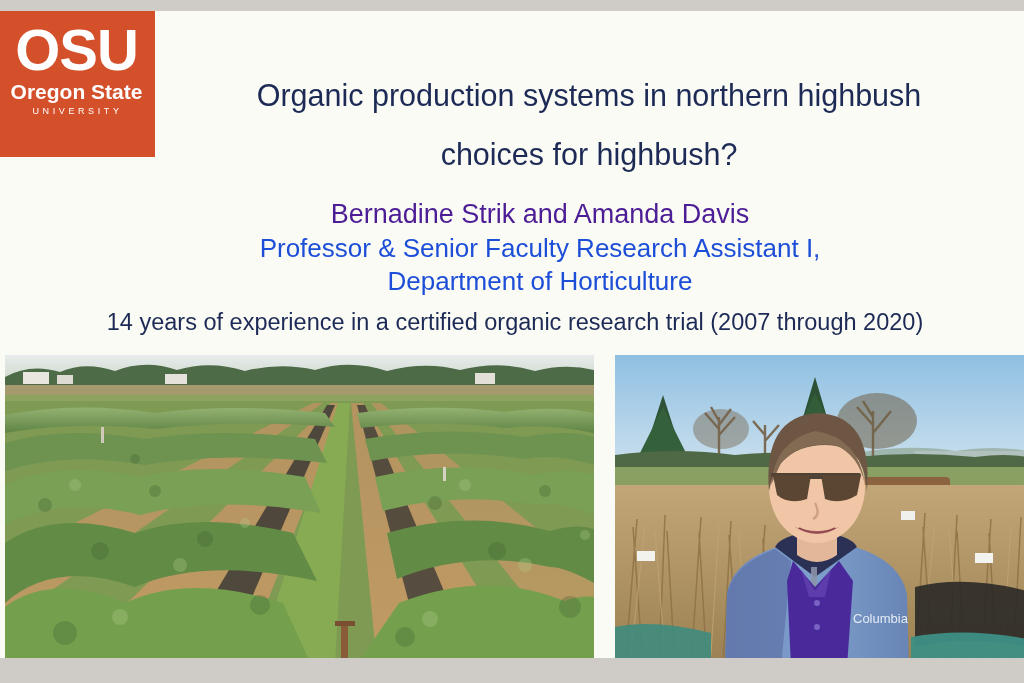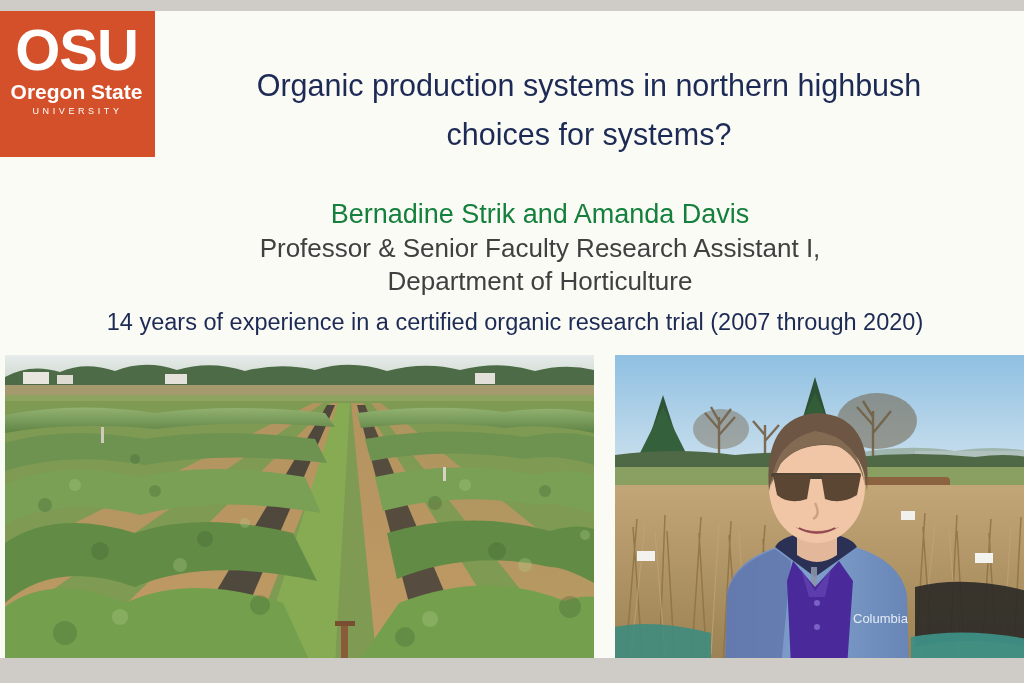--- a/index.html
+++ b/index.html
@@ -105,7 +105,7 @@
     font-size: 30.5px;
     line-height: 1.33;
     font-weight: normal;
-    margin: 8px;
+    margin: 18px;
     font-family: "Liberation Sans", sans-serif;
   }
 

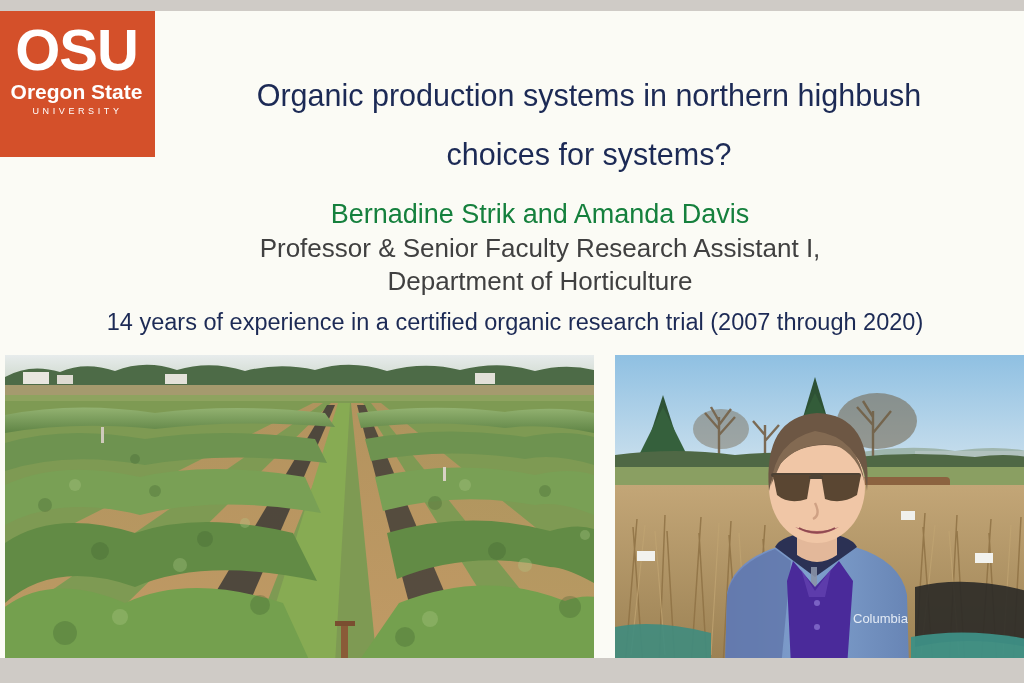--- a/index.html
+++ b/index.html
@@ -179,7 +179,7 @@
 
     <div id="title-block">
       <div class="slide-title">Organic production systems in northern highbush</div>
-      <div class="slide-title">choices for systems?</div>
+      <div class="slide-title">choices for highbush?</div>
     </div>
 
     <div id="authors-block">

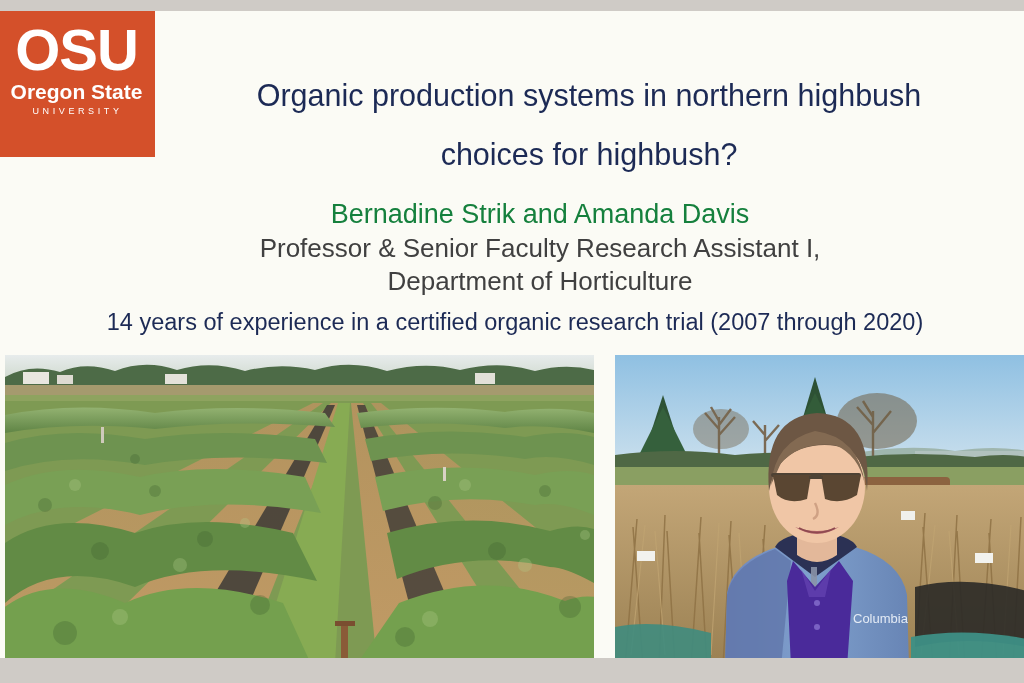--- a/index.html
+++ b/index.html
@@ -117,7 +117,7 @@
     text-align: center;
   }
   .author-line {
-    color: #15803d;
+    color: #4c1d95;
     font-size: 27px;
     line-height: 1.3;
     margin: 0;

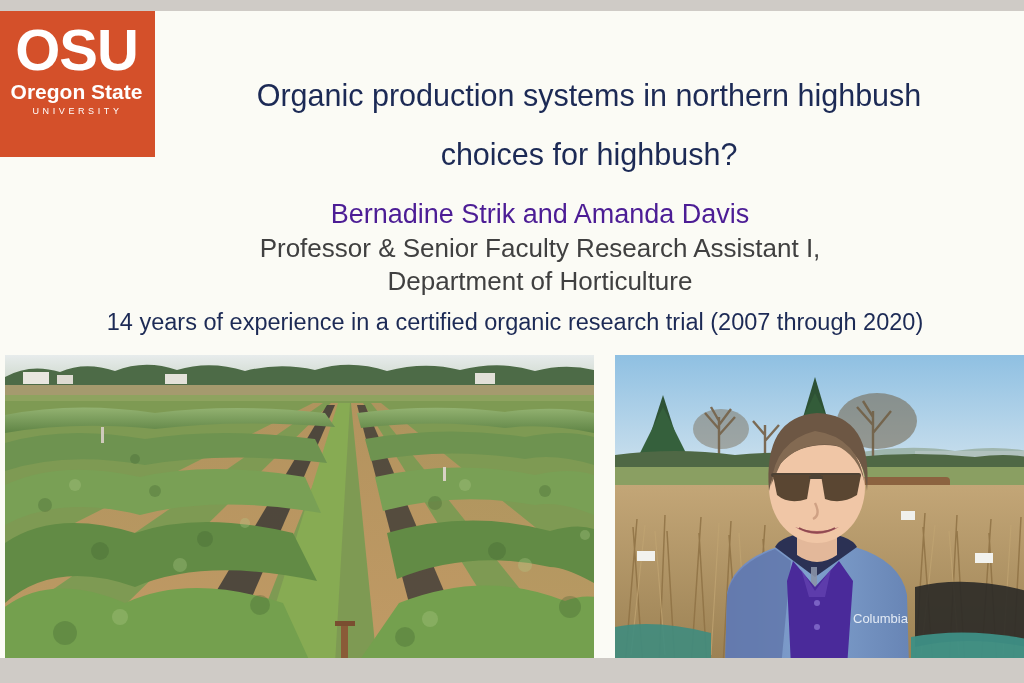--- a/index.html
+++ b/index.html
@@ -124,7 +124,7 @@
     font-family: "Liberation Sans", sans-serif;
   }
   .affil-line {
-    color: #404040;
+    color: #1d4ed8;
     font-size: 26px;
     line-height: 1.26;
     margin: 0;

